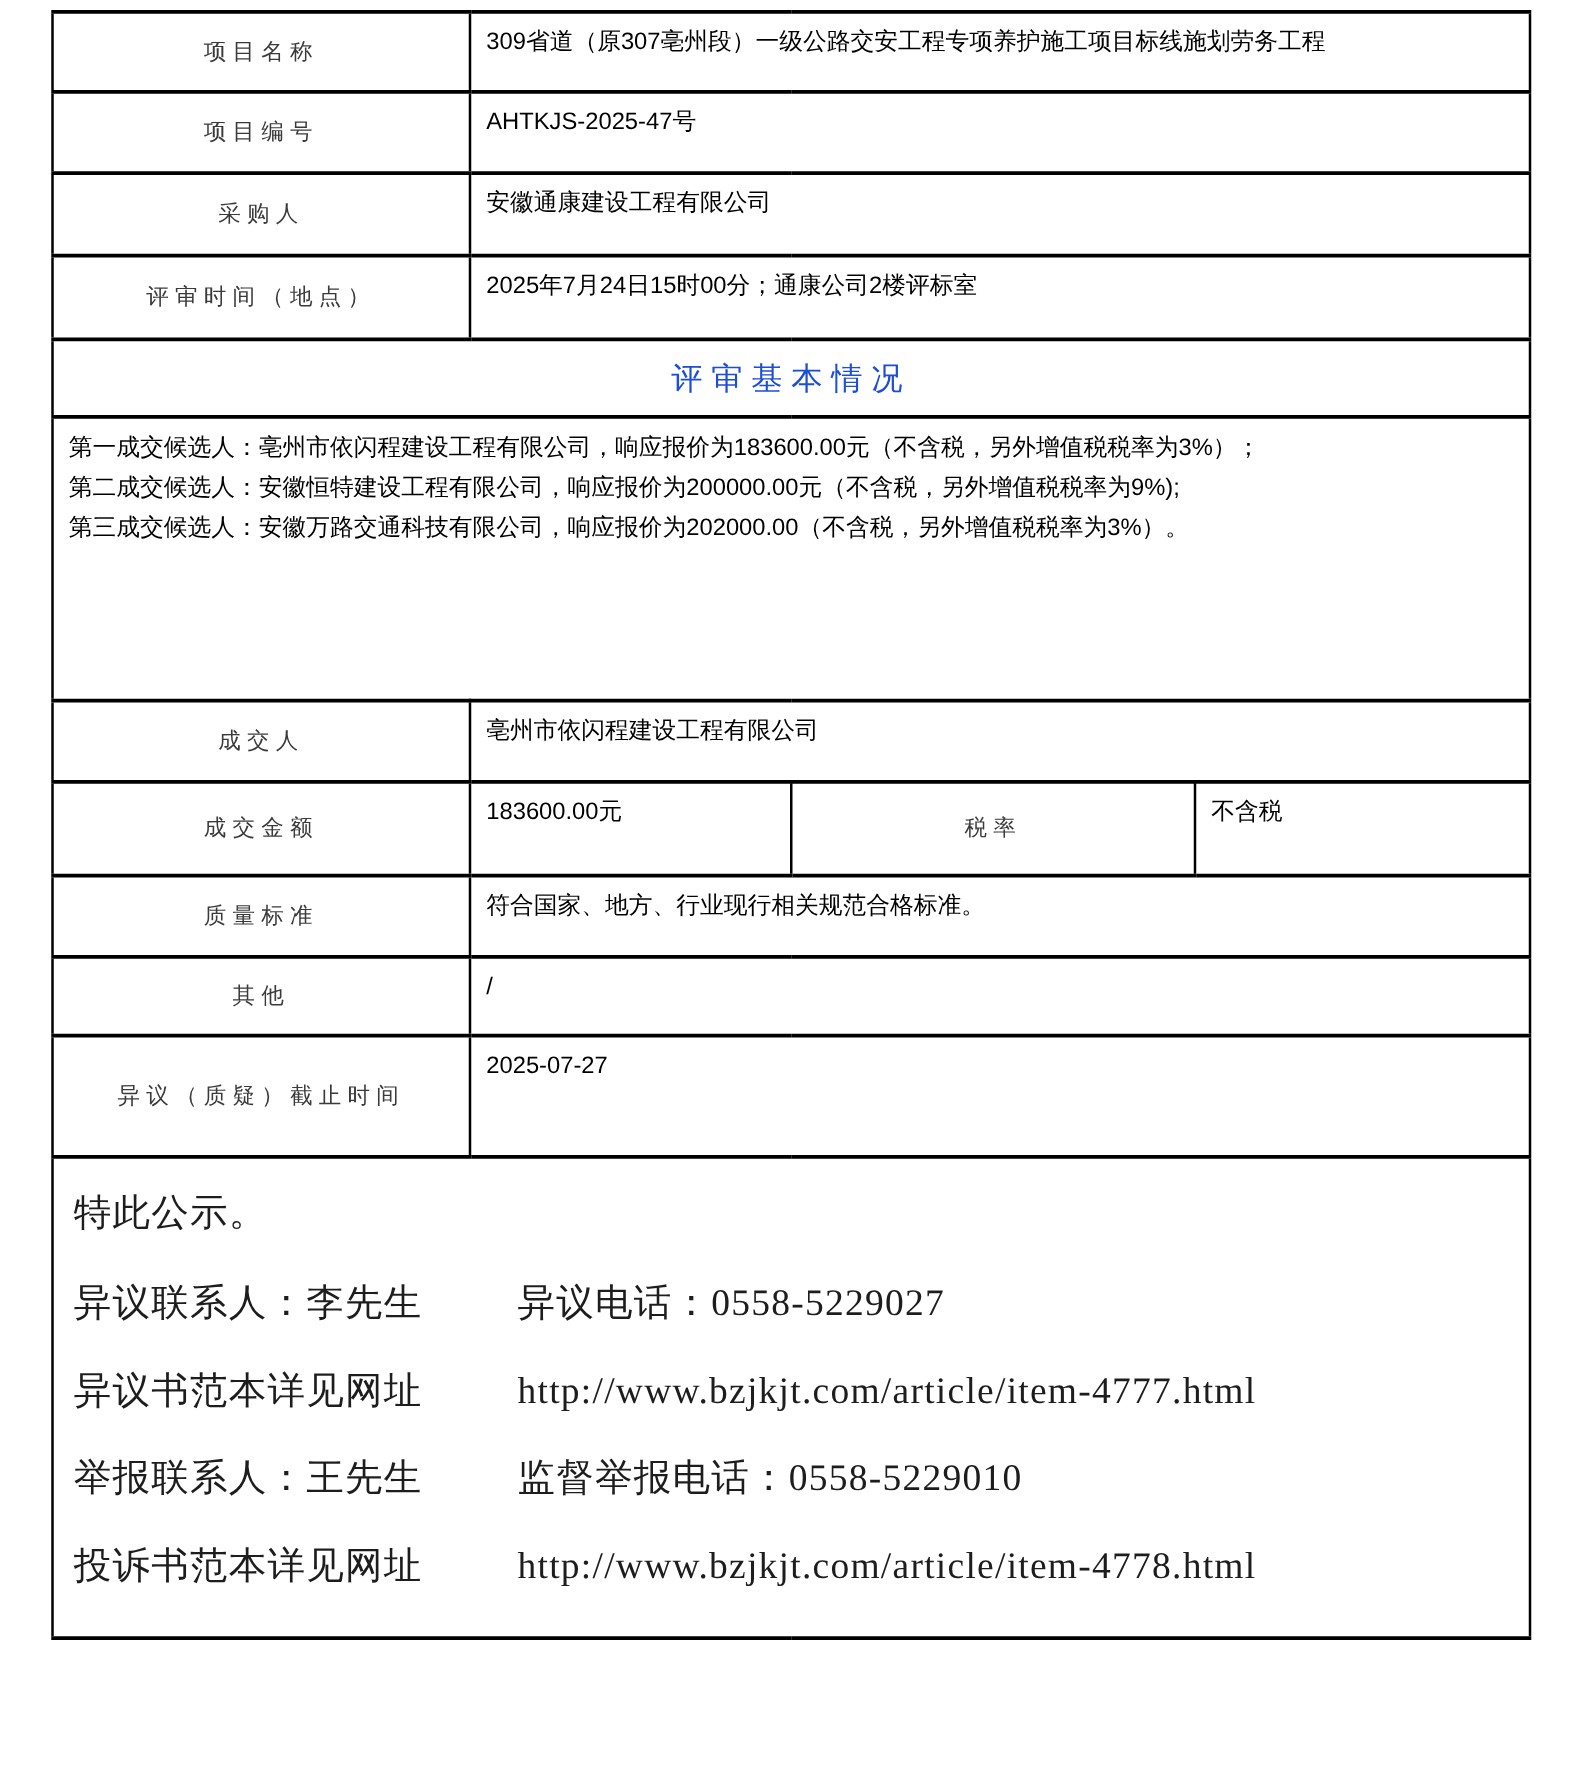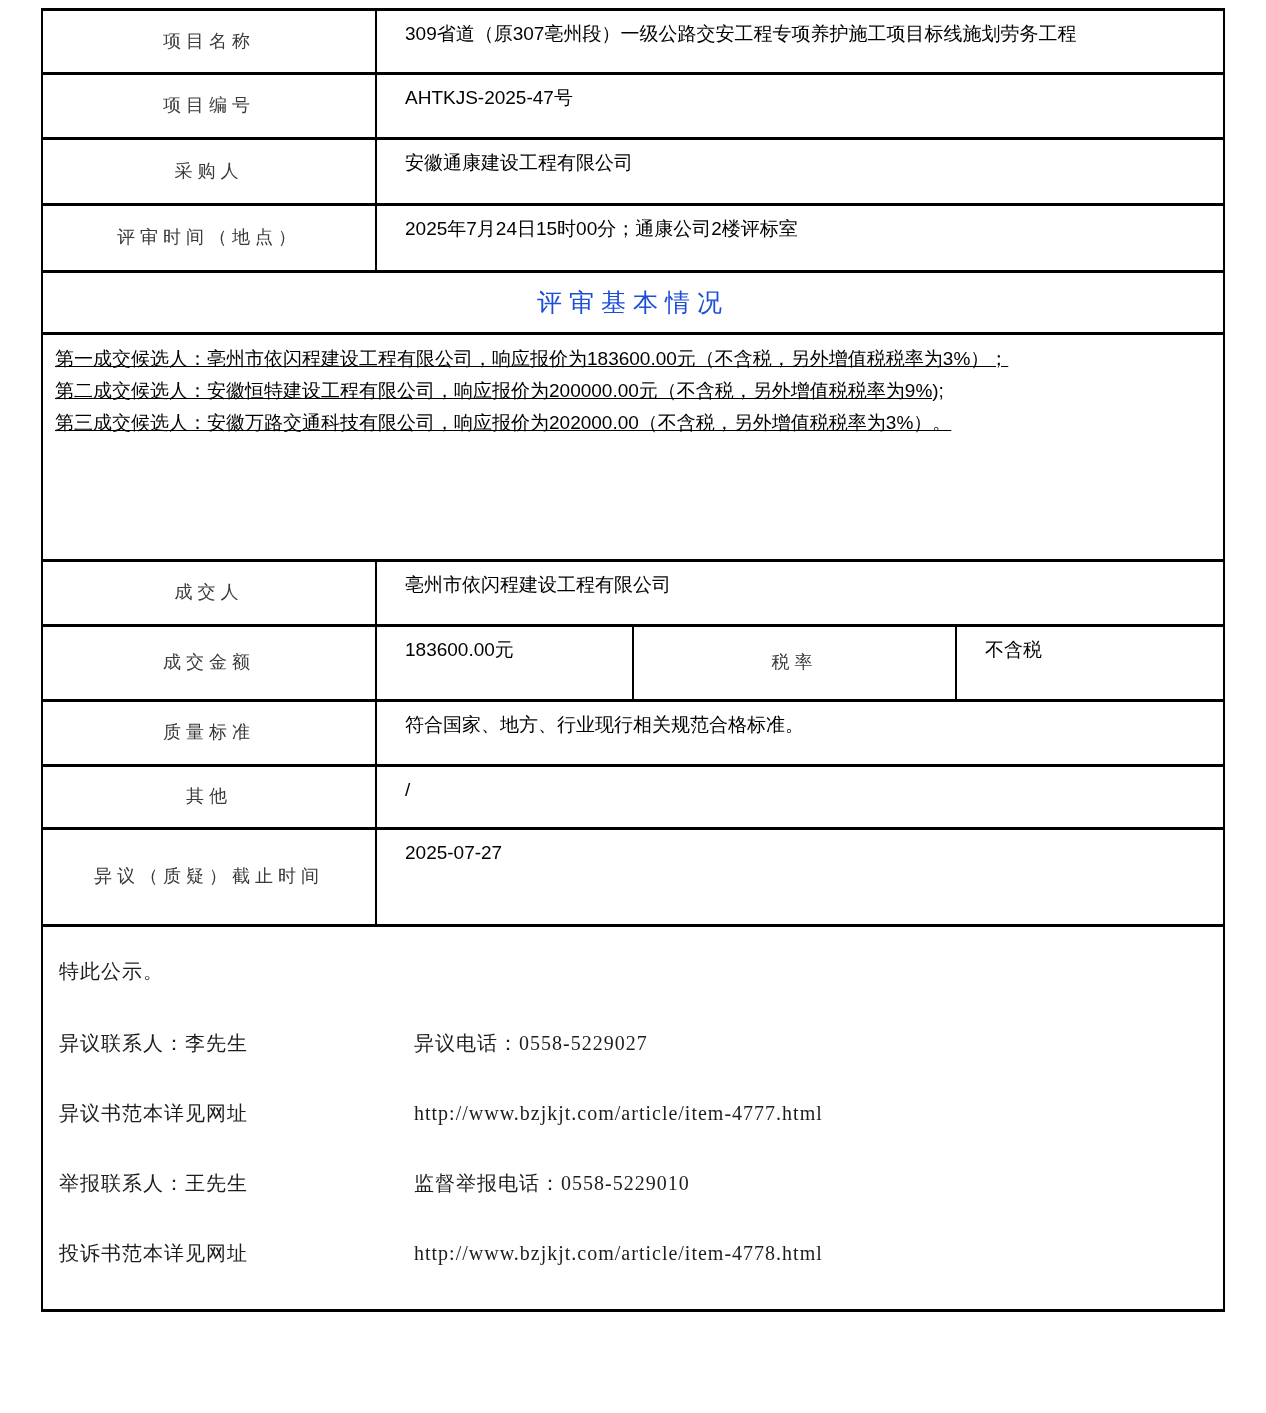--- a/index.html
+++ b/index.html
@@ -37,7 +37,7 @@
     font-family: "Liberation Sans", "DejaVu Sans", sans-serif;
     font-size: 19px;
     color: #000;
-    padding: 9px 28px;
+    padding: 9px 12px;
     line-height: 1.45;
   }
   td.section-hdr {

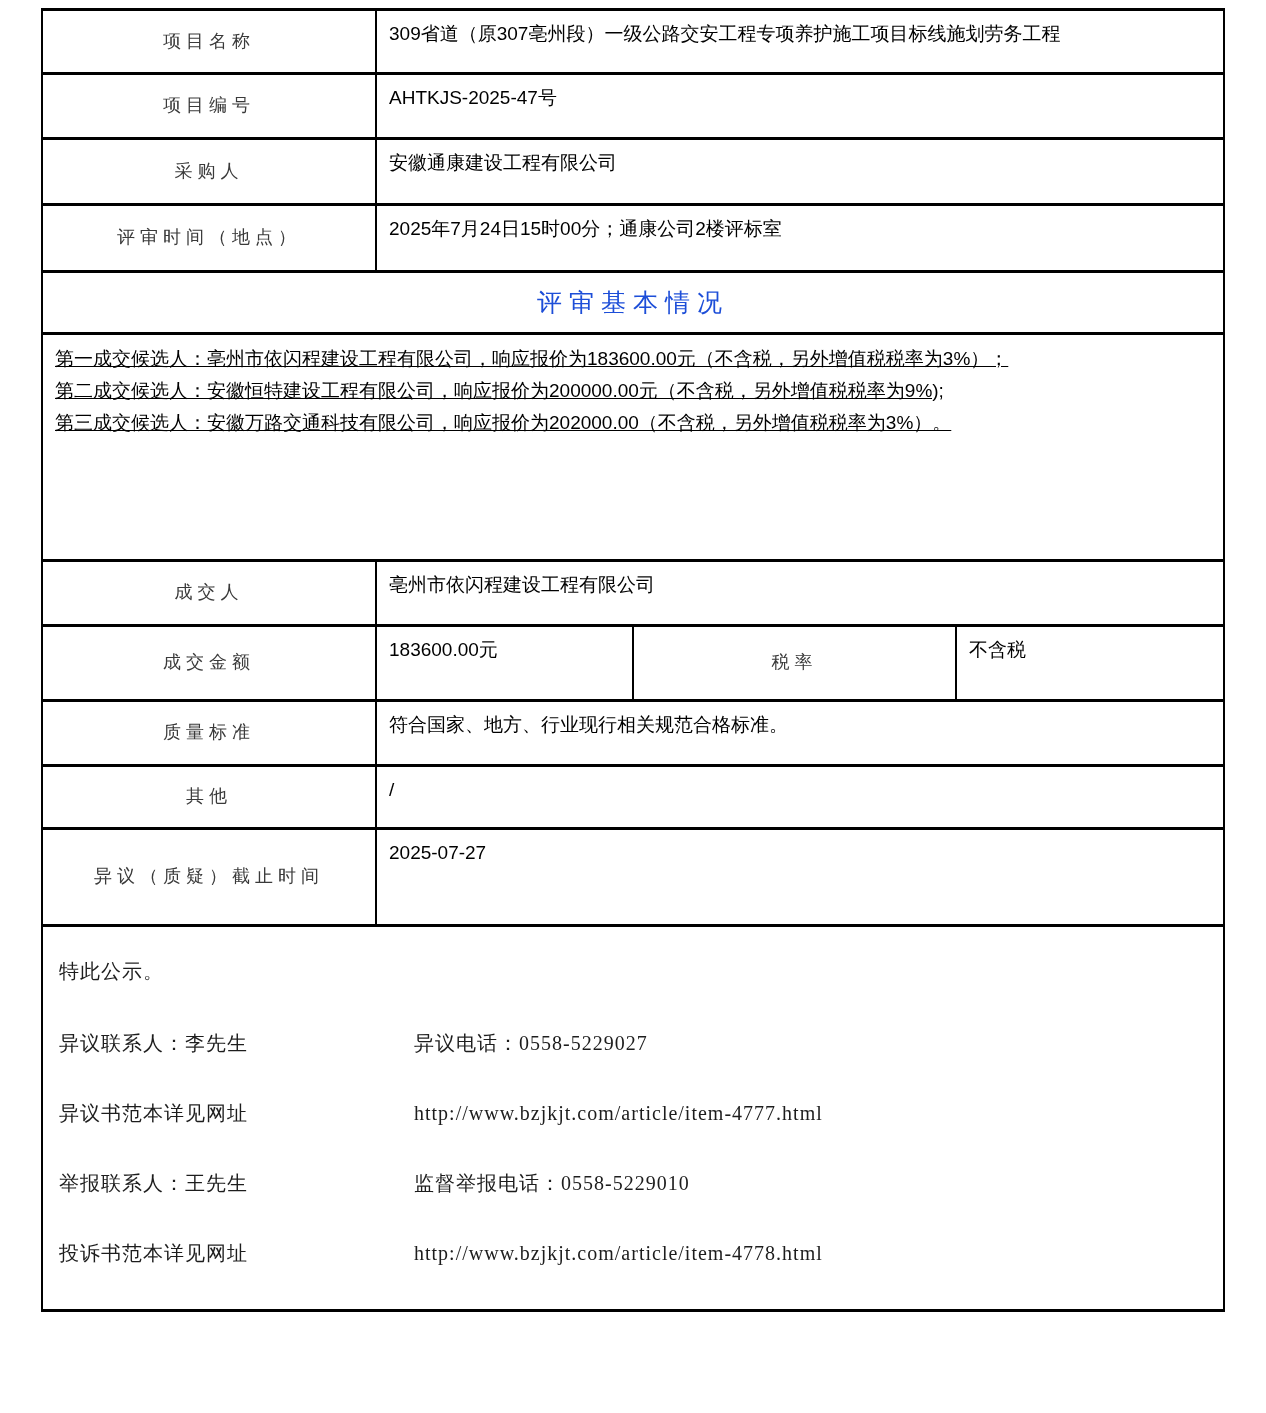--- a/index.html
+++ b/index.html
@@ -59,7 +59,7 @@
   tr.r-buyer    { height: 66px; }
   tr.r-time     { height: 67px; }
   tr.r-sechdr   { height: 62px; }
-  tr.r-cand     { height: 227px; text-decoration: underline; }
+  tr.r-cand     { height: 227px; }
   tr.r-winner   { height: 65px; }
   tr.r-amount   { height: 75px; }
   tr.r-period   { height: 96px; }

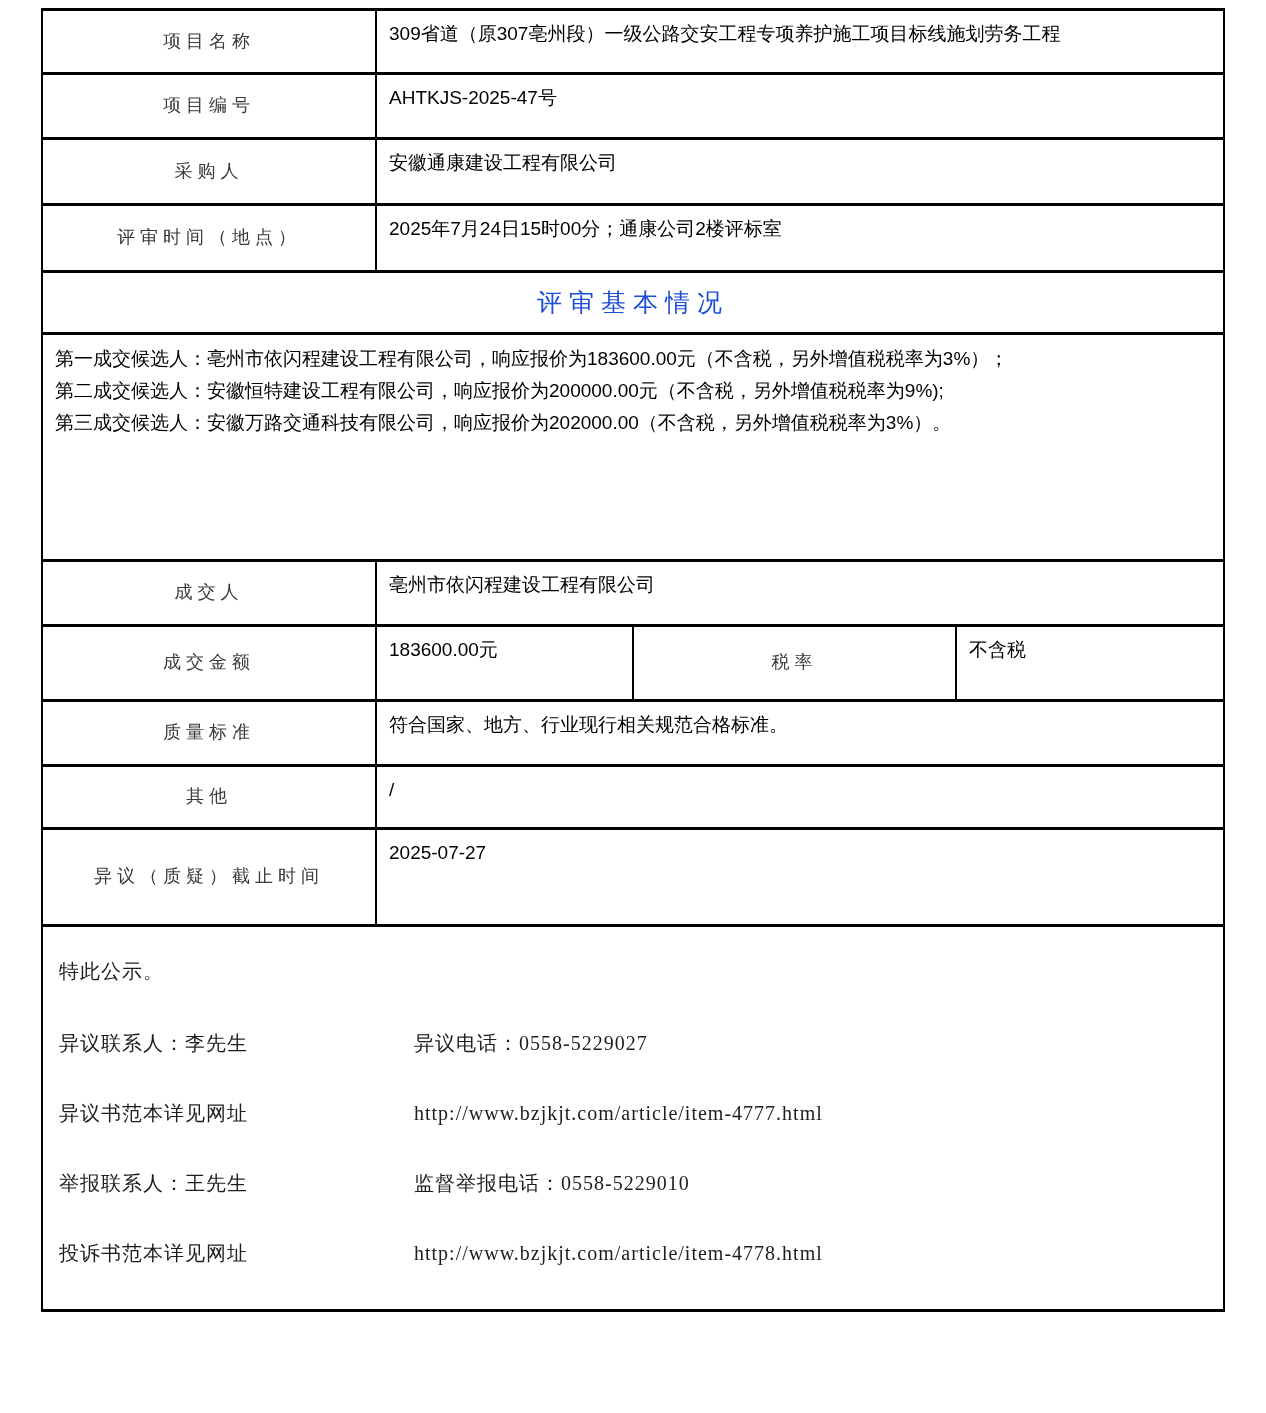--- a/index.html
+++ b/index.html
@@ -69,7 +69,7 @@
   tr.r-footer   { height: 375px; }
   td.footer-cell {
     font-family: "Liberation Serif", "DejaVu Serif", serif;
-    font-size: 20px;
+    font-size: 30px;
     letter-spacing: 1px;
     color: #1d1d1d;
     padding: 30px 16px 0 16px;

